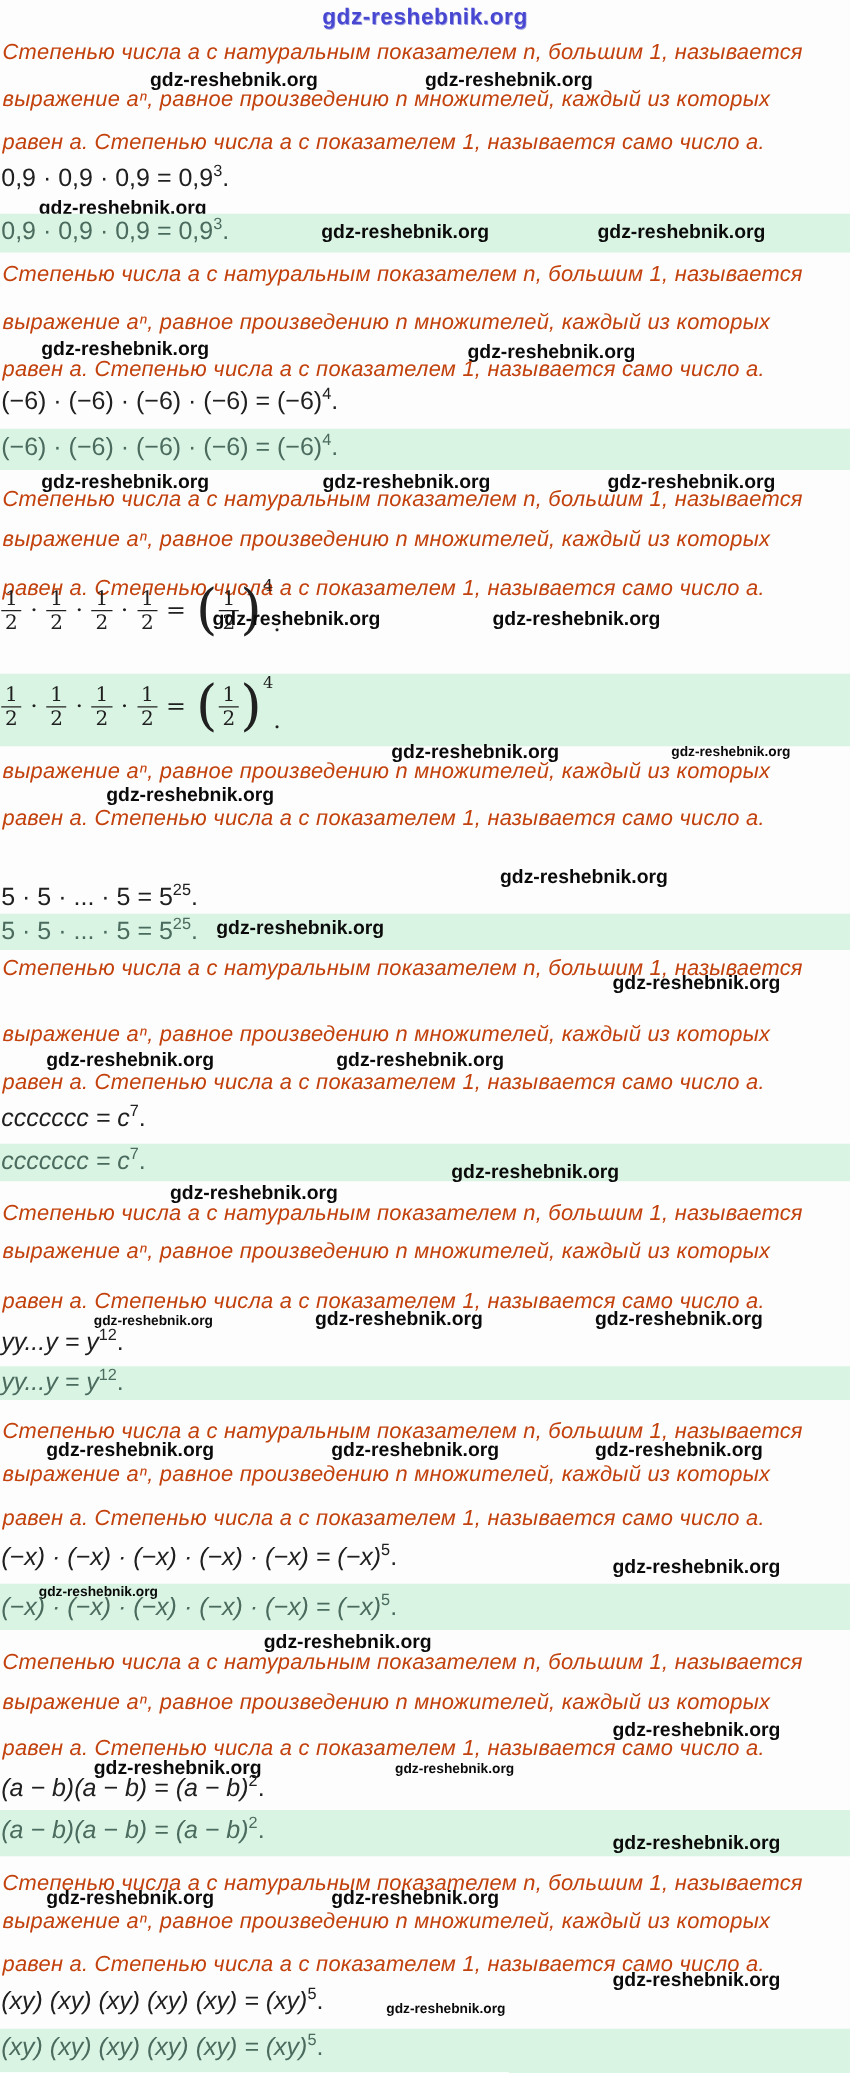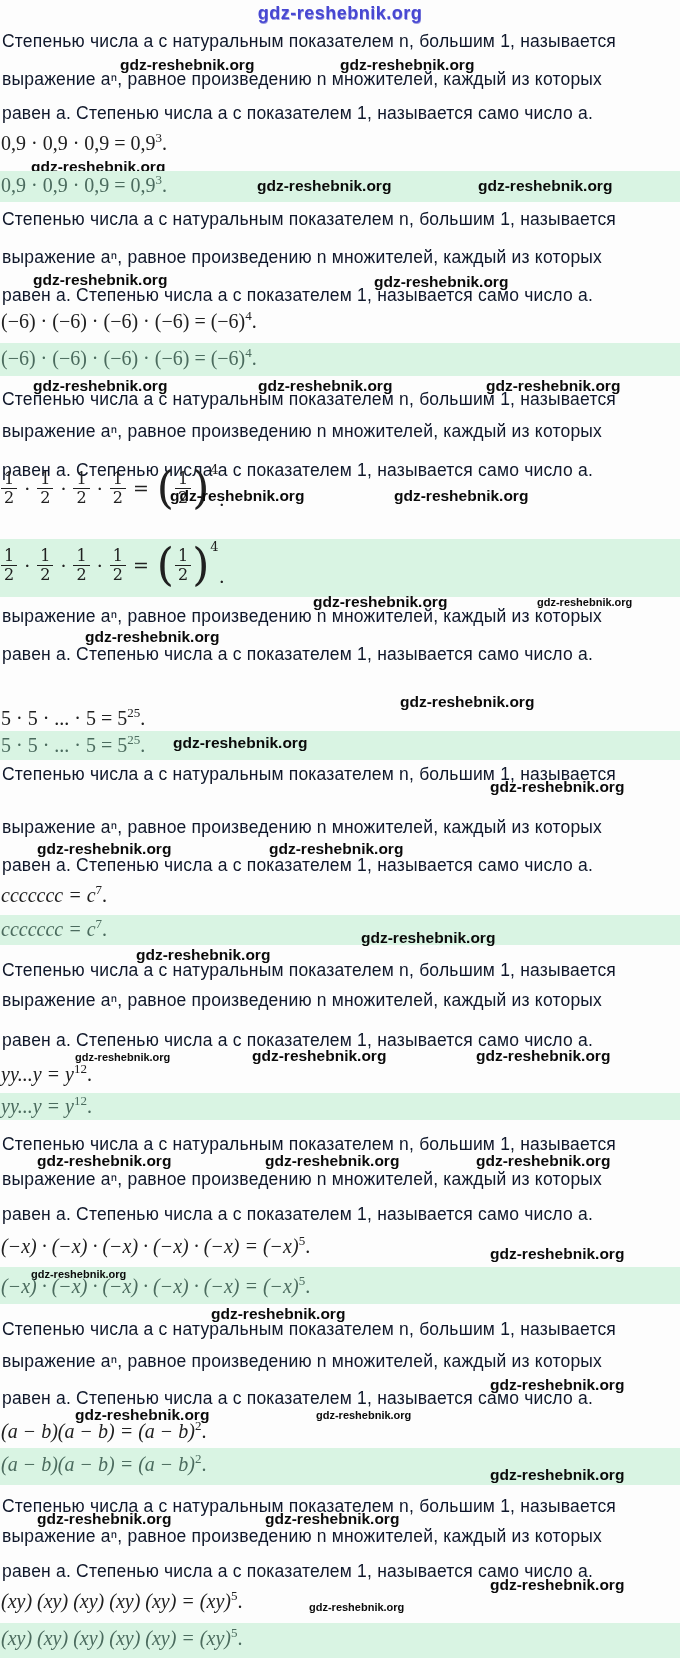--- a/index.html
+++ b/index.html
@@ -13,8 +13,9 @@
     color:#4747d2;text-shadow:.6px .6px 0 #9a9ae0;white-space:nowrap;
   }
   .bl{
-    position:absolute;white-space:nowrap;font-size:17.5px;color:#0f172a;
+    position:absolute;white-space:nowrap;font-size:17.5px;color:#c2410c;
     letter-spacing:.2px;
+    font-style:italic;
   }
   .wm{
     position:absolute;white-space:nowrap;font-weight:700;font-size:15.5px;

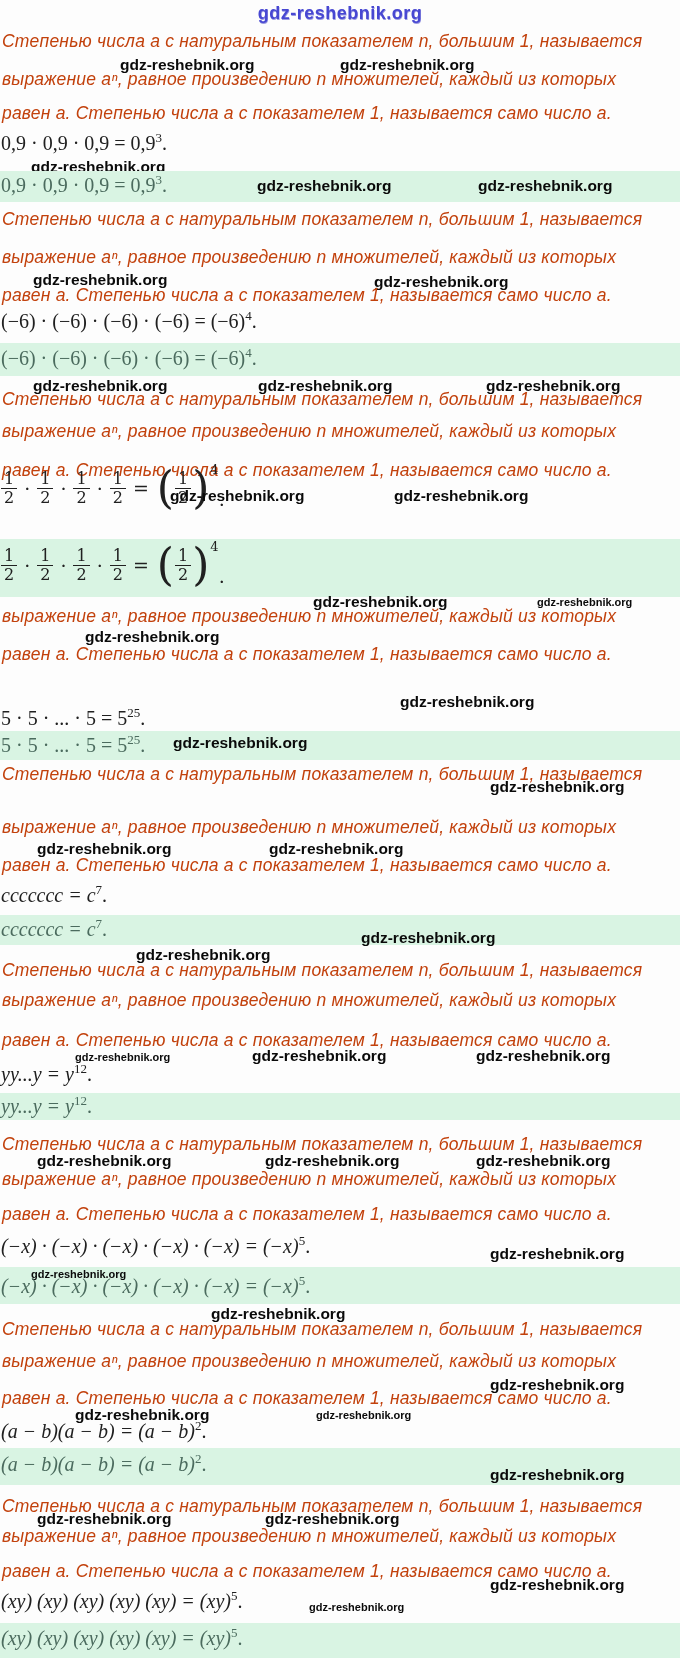--- a/index.html
+++ b/index.html
@@ -25,7 +25,7 @@
   .strip{position:absolute;left:0;width:680px;background:#d9f4e3;}
   .math{
     position:absolute;white-space:nowrap;
-    font-family:Liberation Serif, serif;font-size:20px;color:#202020;
+    font-family:Liberation Sans, sans-serif;font-size:20px;color:#202020;
   }
   .math .it{font-style:italic;}
   .math sup{font-size:13px;vertical-align:baseline;position:relative;top:-8px;}

